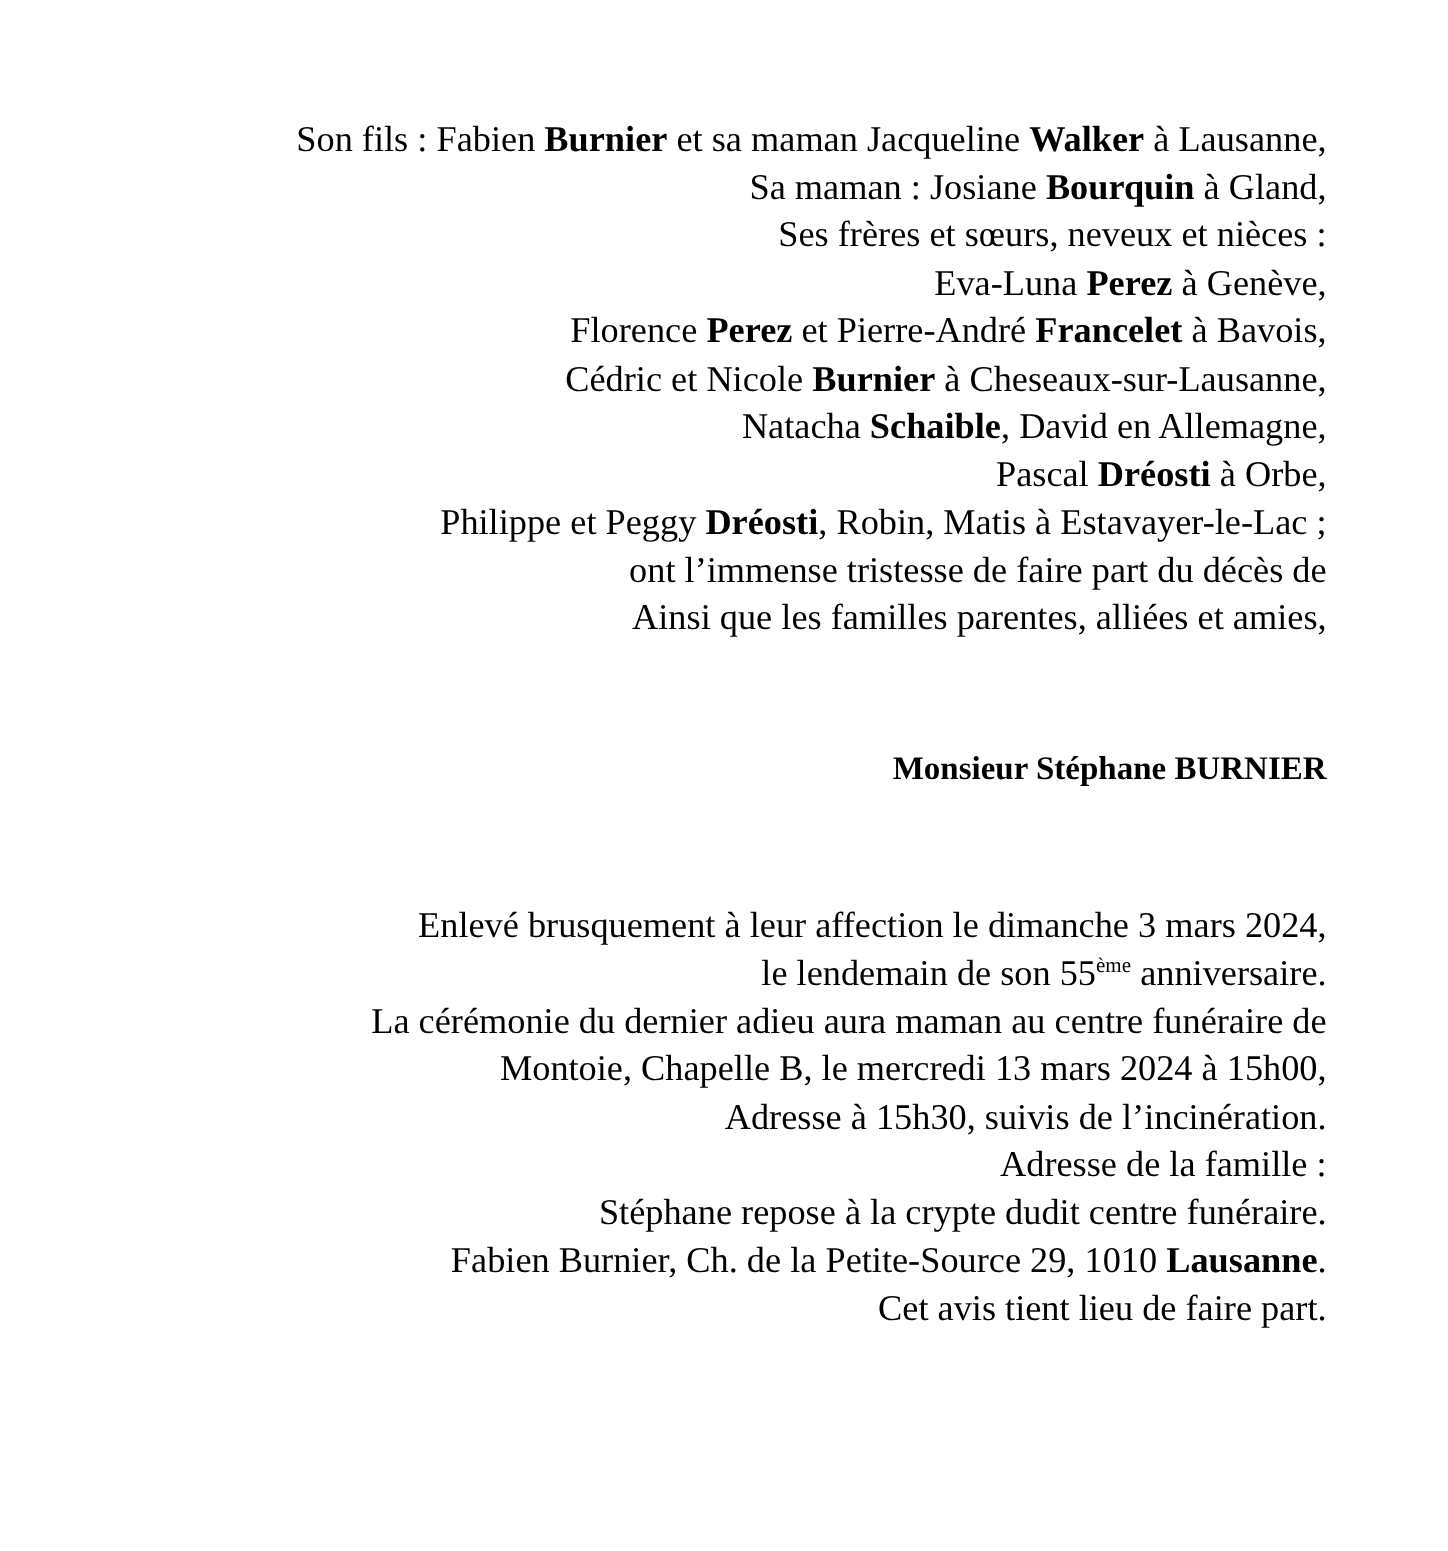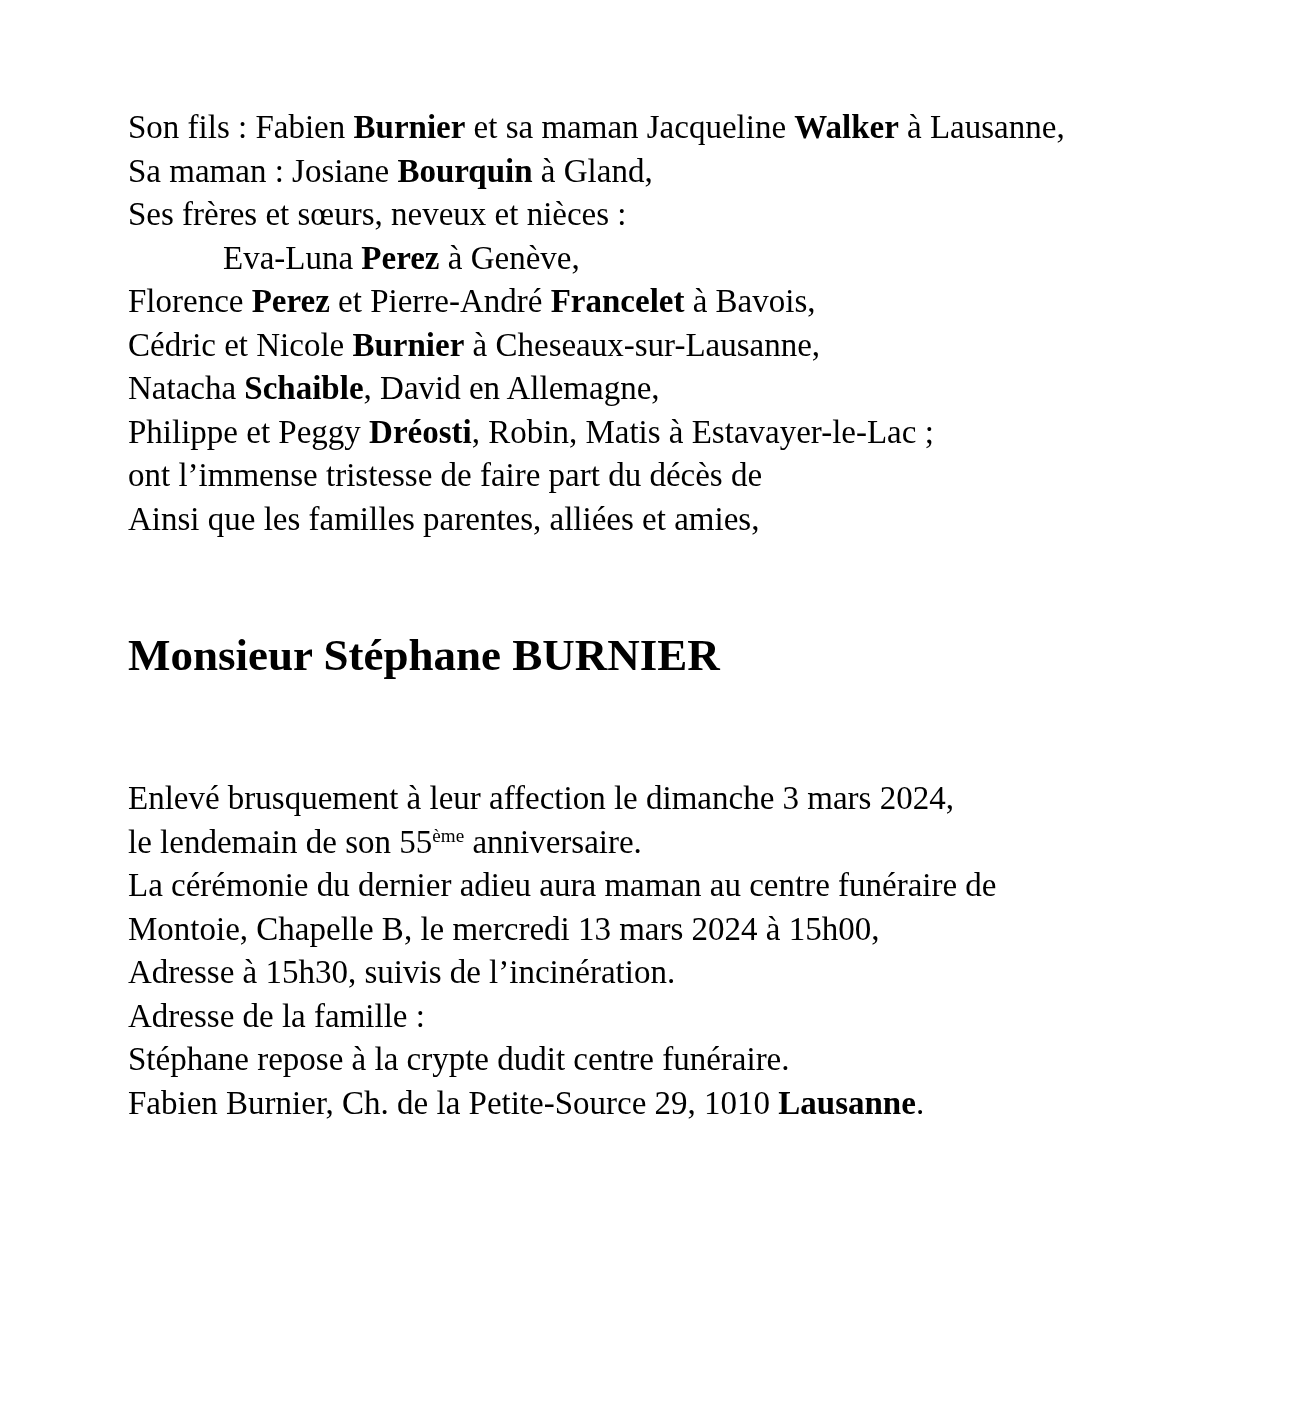--- a/index.html
+++ b/index.html
@@ -28,6 +28,7 @@
   }
   .line {
     height: 43.5px;
+    text-align: right;
   }
   .line.indent {
     padding-left: 95px;

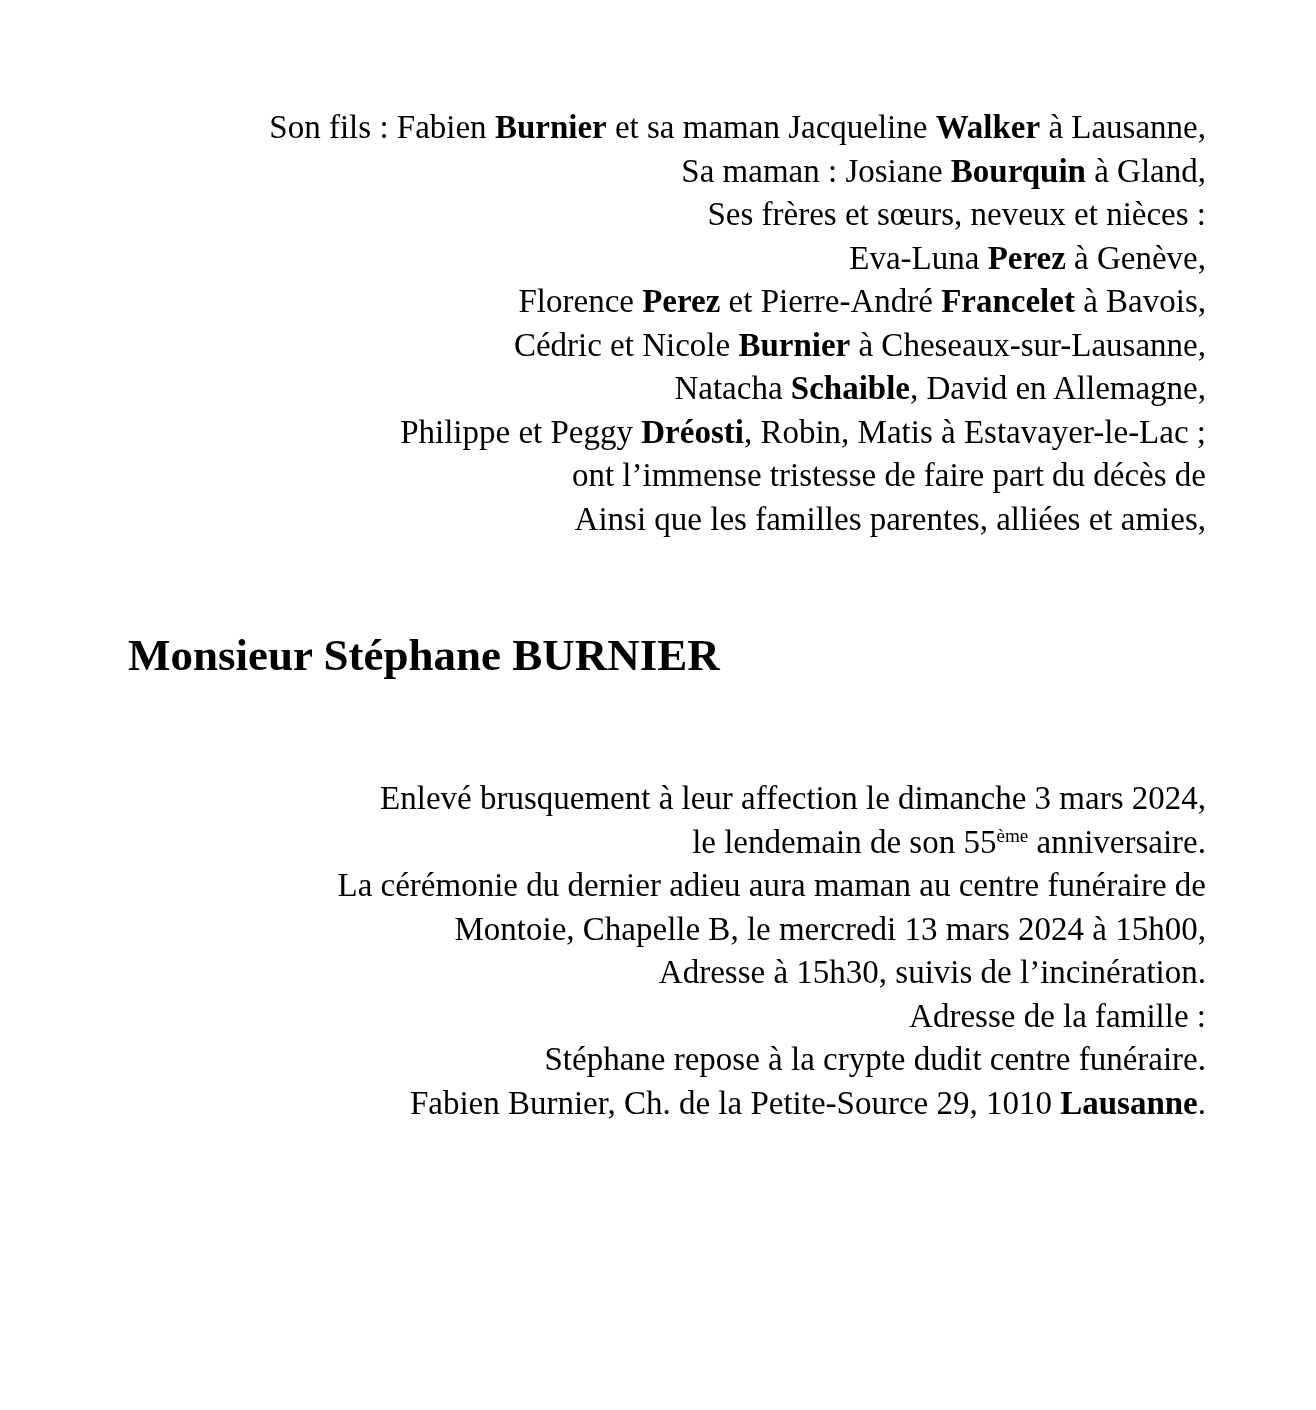--- a/index.html
+++ b/index.html
@@ -65,6 +65,7 @@
       <div class="line"><span>Florence </span><span class="bold">Perez</span><span> et Pierre-André </span><span class="bold">Francelet</span><span> à Bavois,</span></div>
       <div class="line"><span>Cédric et Nicole </span><span class="bold">Burnier</span><span> à Cheseaux-sur-Lausanne,</span></div>
       <div class="line"><span>Natacha </span><span class="bold">Schaible</span><span>, David en Allemagne,</span></div>
+      <div class="line"><span>Pascal </span><span class="bold">Dréosti</span><span> à Orbe,</span></div>
       <div class="line"><span>Philippe et Peggy </span><span class="bold">Dréosti</span><span>, Robin, Matis à Estavayer-le-Lac ;</span></div>
       <div class="line"><span>ont l’immense tristesse de faire part du décès de</span></div>
       <div class="line"><span>Ainsi que les familles parentes, alliées et amies,</span></div>

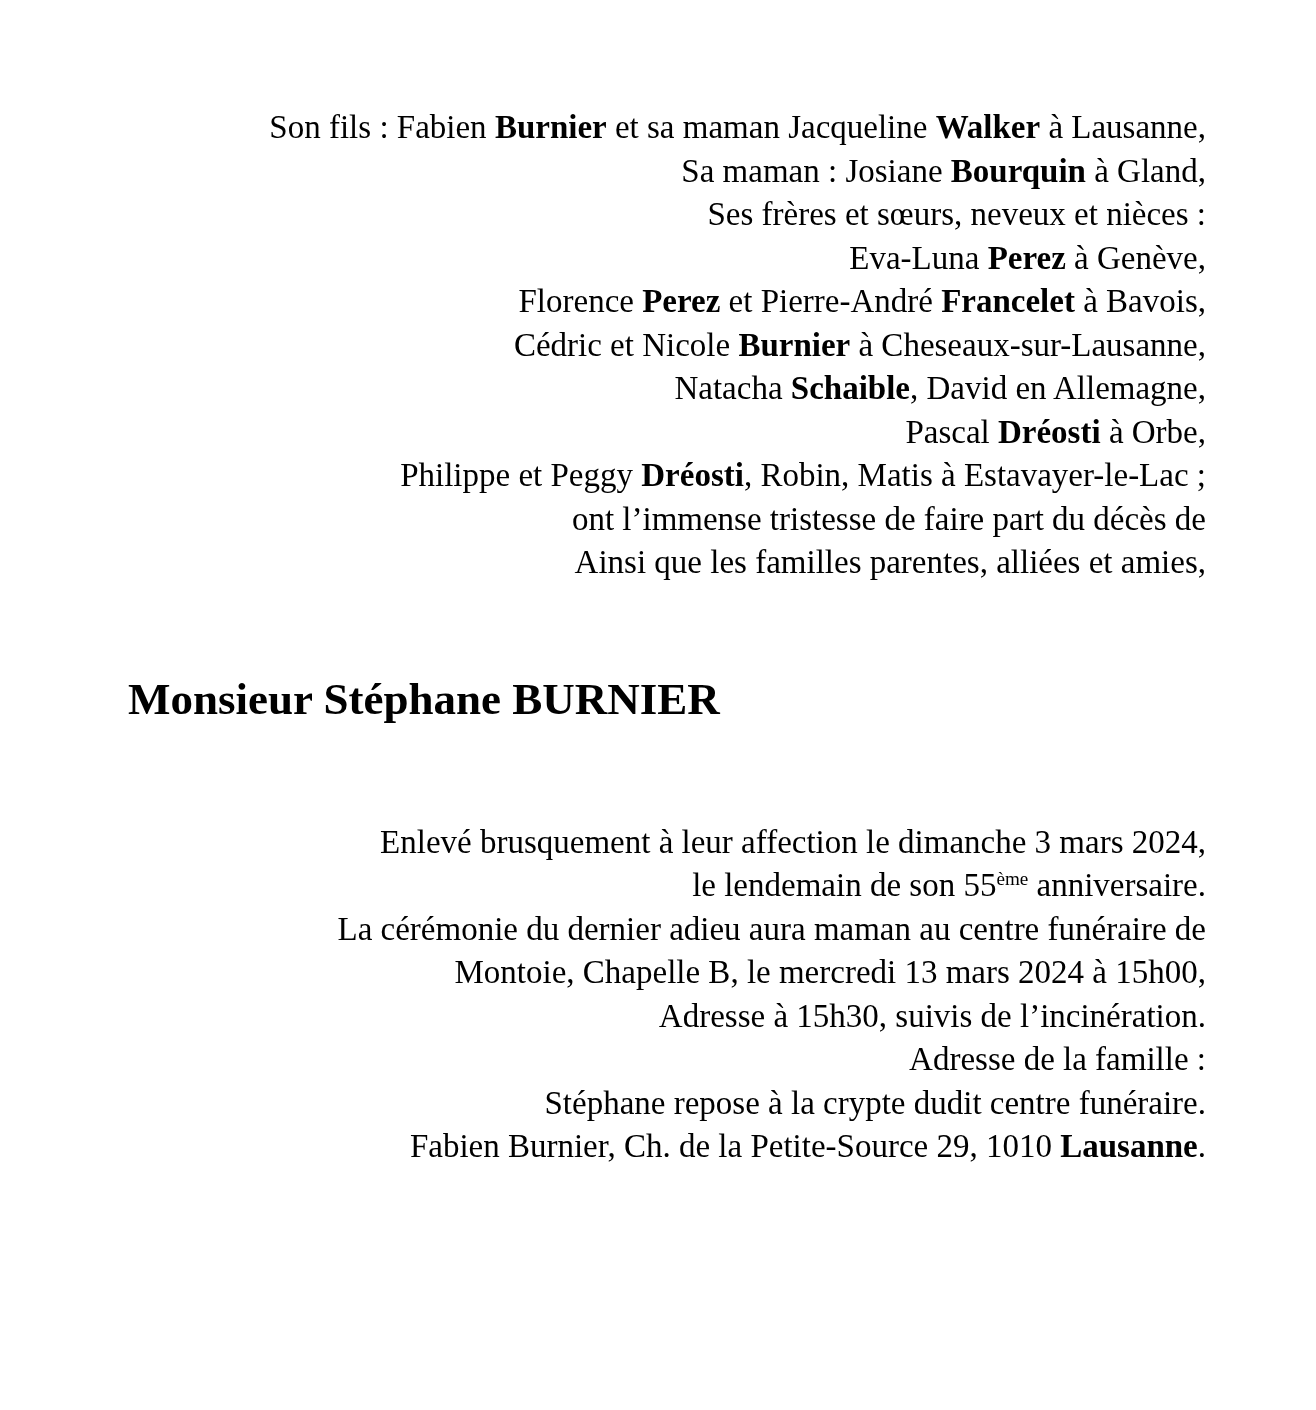--- a/index.html
+++ b/index.html
@@ -46,10 +46,10 @@
   }
   .notice-title {
     margin: 84px 0 92px 0;
-    font-size: 45px;
+    font-size: 30px;
     line-height: 60px;
     font-weight: bold;
-    text-align: left;
+    text-align: right;
     white-space: nowrap;
   }
 </style>

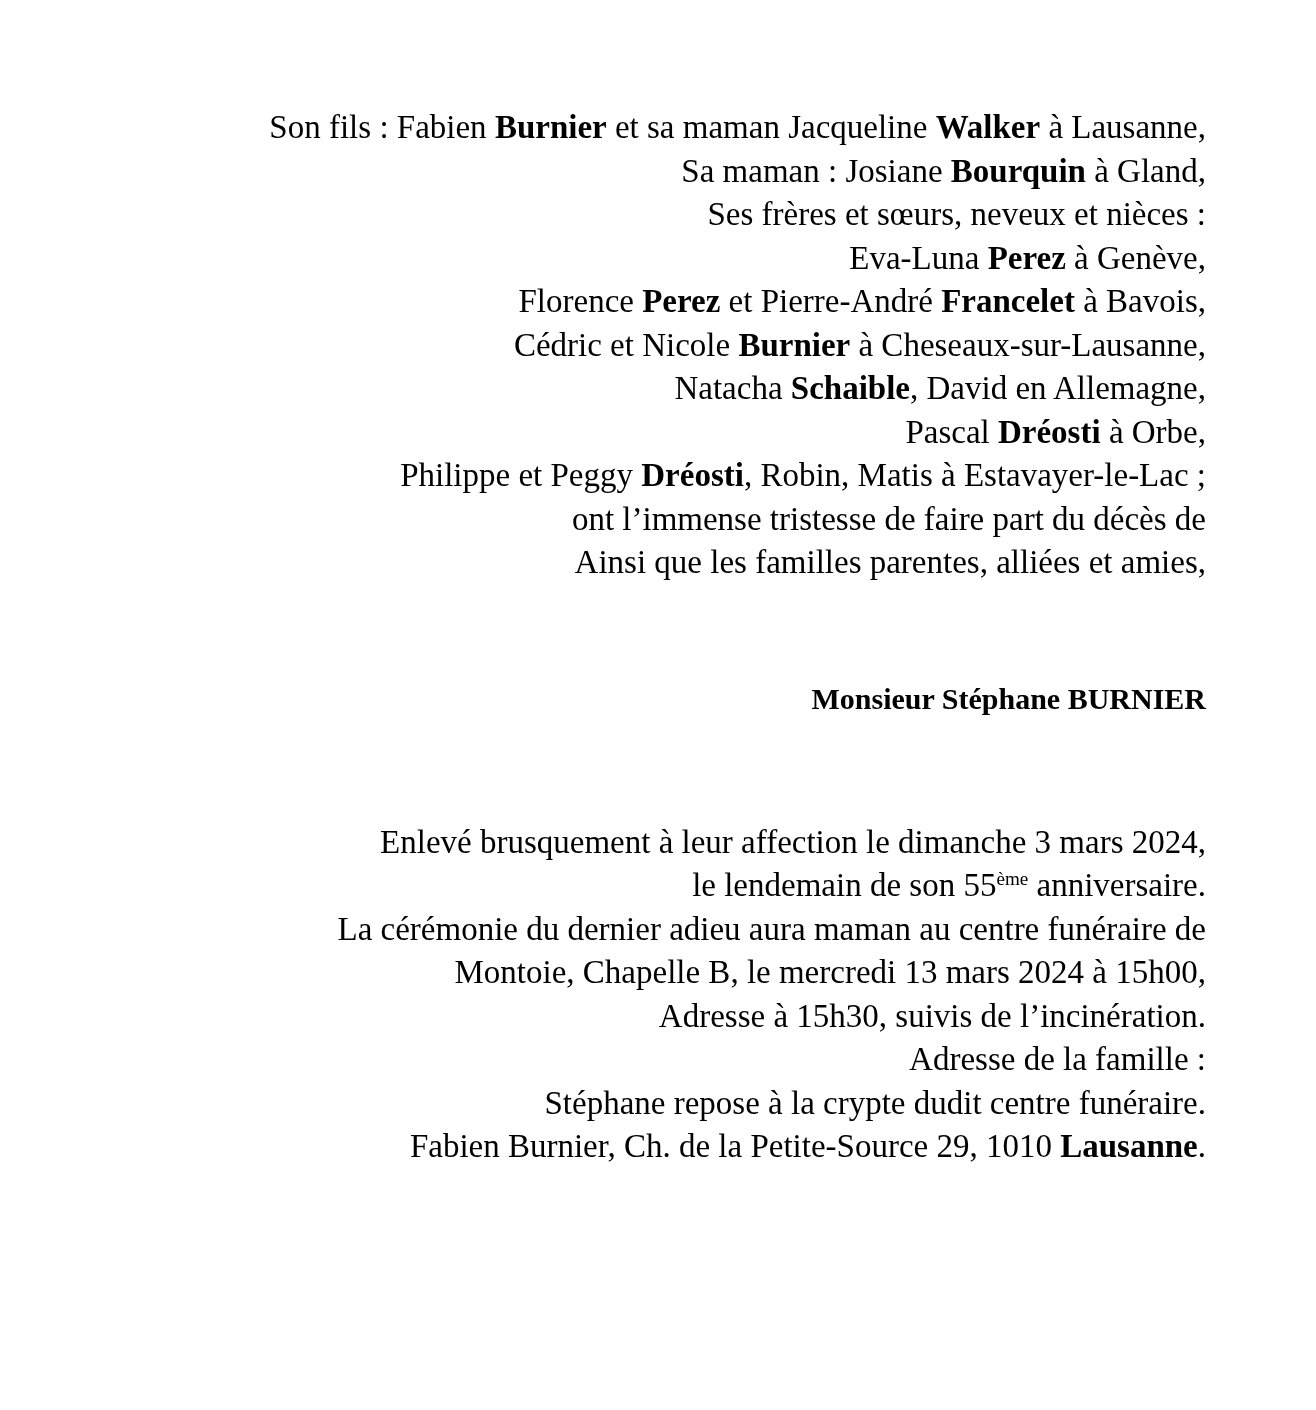--- a/index.html
+++ b/index.html
@@ -80,6 +80,7 @@
       <div class="line"><span>Adresse de la famille :</span></div>
       <div class="line"><span>Stéphane repose à la crypte dudit centre funéraire.</span></div>
       <div class="line"><span>Fabien Burnier, Ch. de la Petite-Source 29, 1010 </span><span class="bold">Lausanne</span><span>.</span></div>
+      <div class="line indent"><span>Cet avis tient lieu de faire part.</span></div>
     </div>
 </div>
 

